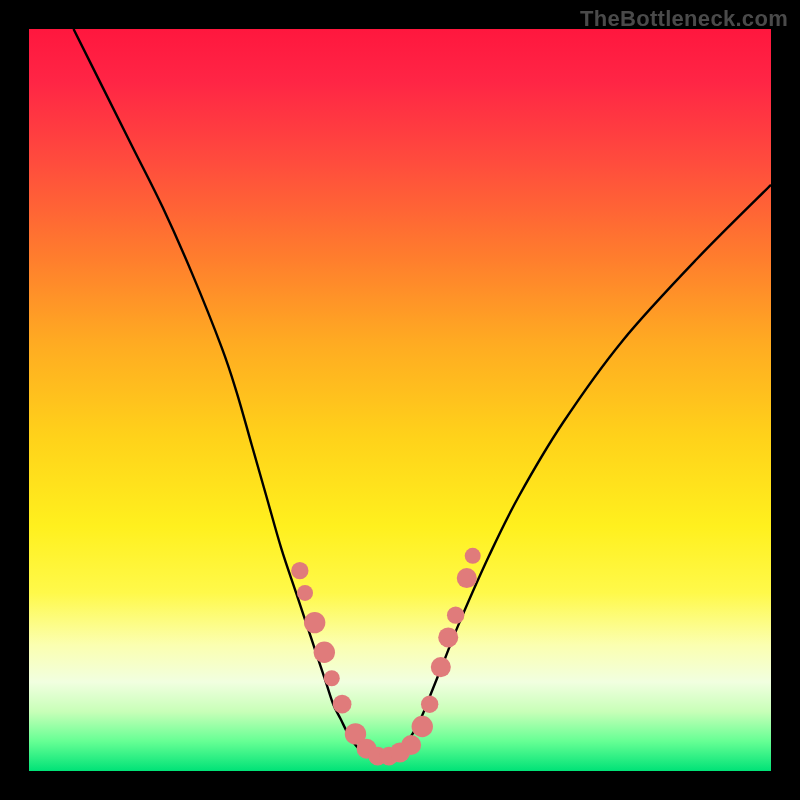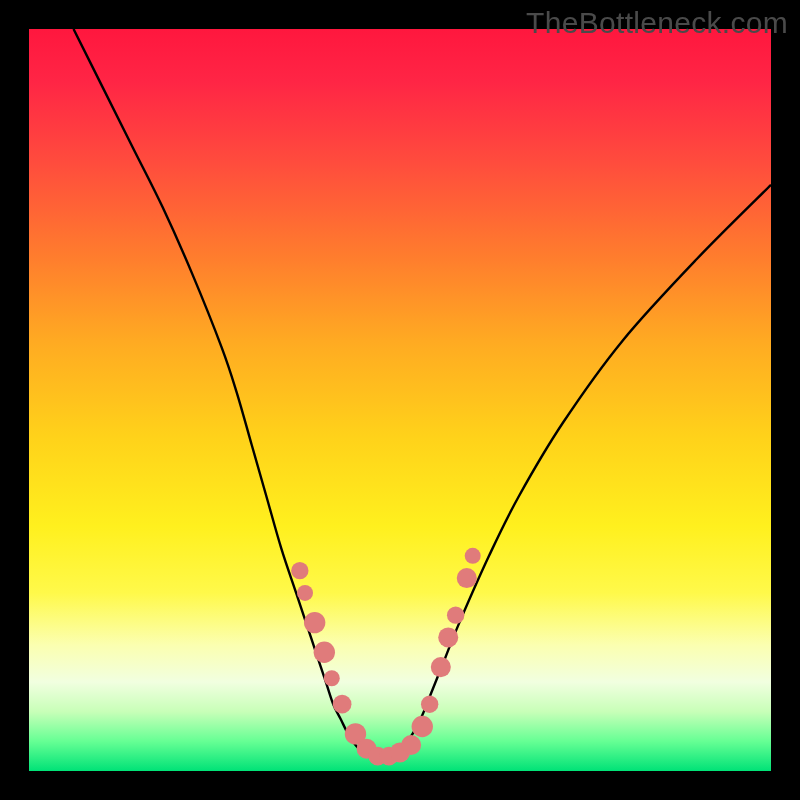--- a/index.html
+++ b/index.html
@@ -35,8 +35,8 @@
     top: 6px;
     right: 12px;
     color: #4a4a4a;
-    font-size: 30px;
-    font-weight: 400;
+    font-size: 22px;
+    font-weight: 700;
     letter-spacing: 0.3px;
     user-select: none;
   }

